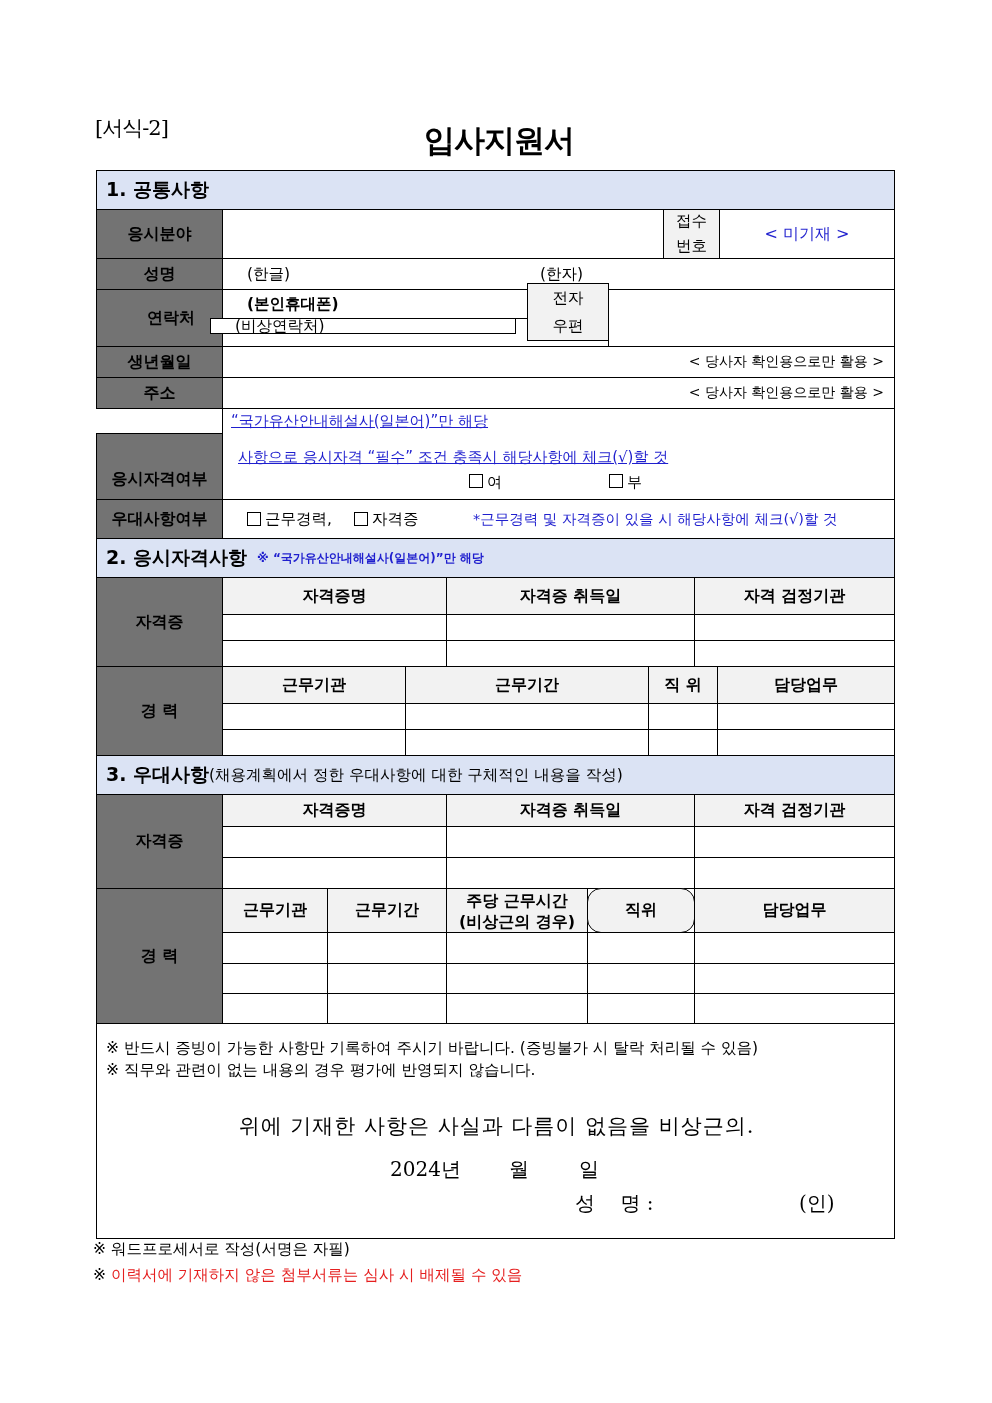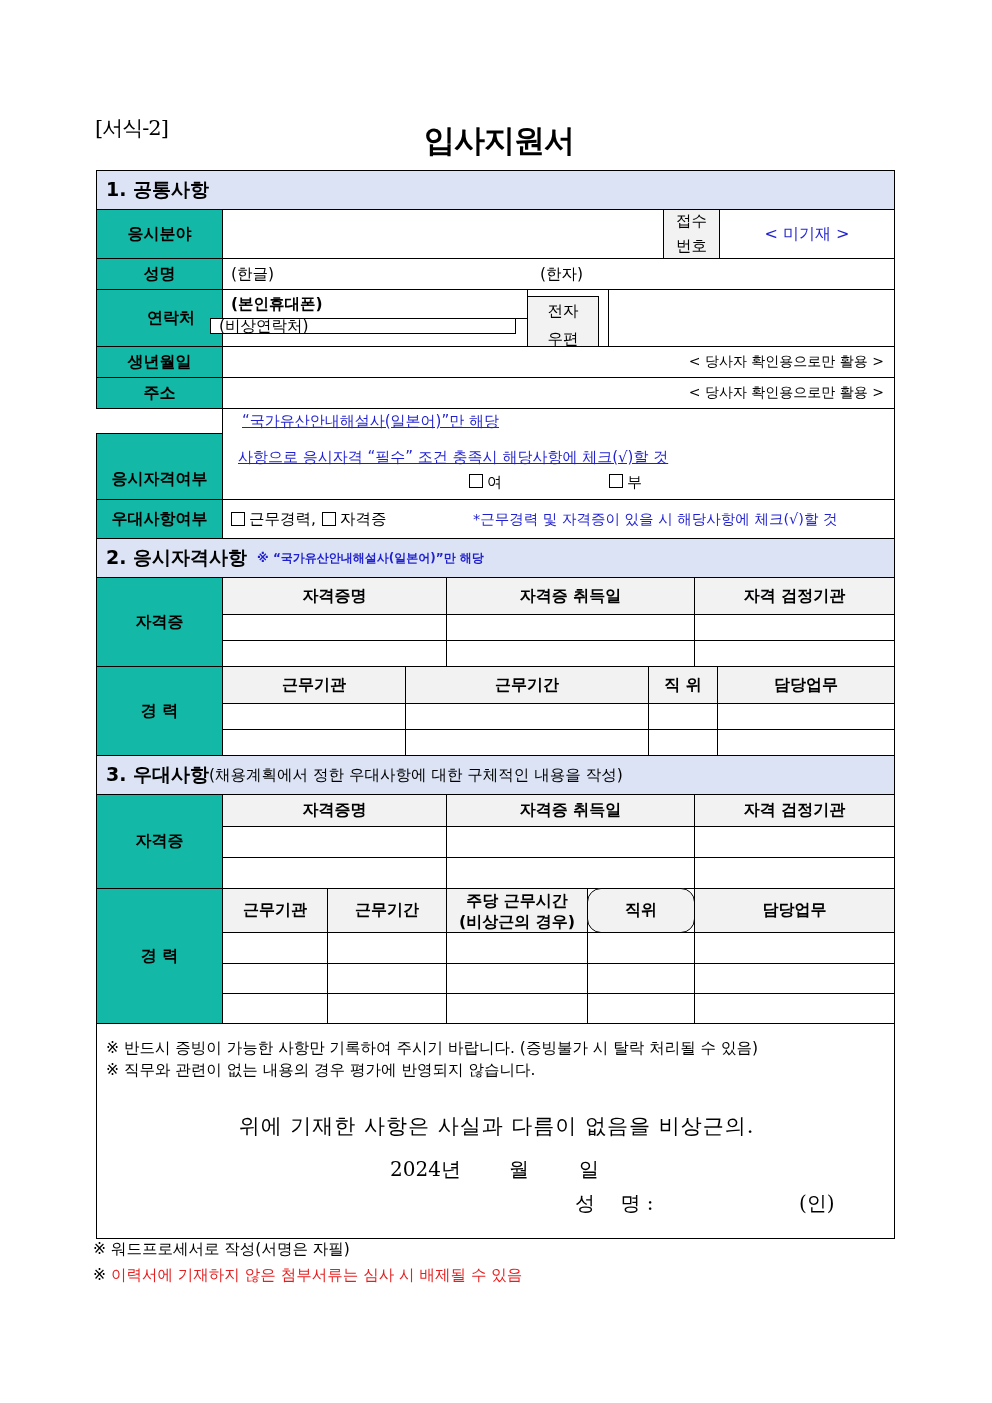--- a/index.html
+++ b/index.html
@@ -9,7 +9,7 @@
   .doc-title { left: 0; width: 992px; top: 120px; text-align: center; font-size: 31px; font-weight: bold; letter-spacing: -1px; padding-left: 3px; }
   .sheet { left: 96px; top: 170px; width: 799px; }
   .cell { position: absolute; box-sizing: border-box; border: 1px solid #000; display: flex; align-items: center; justify-content: center; font-size: 15.5px; background: #fff; }
-  .lab { background: #14b8a6; font-weight: bold; font-size: 16px; }
+  .lab { background: #737373; font-weight: bold; font-size: 16px; }
   .hdr { background: #dbe3f4; justify-content: flex-start; padding-left: 9px; font-weight: bold; font-size: 19px; }
   .colh { background: #f2f2f2; font-weight: bold; font-size: 16px; }
   .left { justify-content: flex-start; padding-left: 8px; }

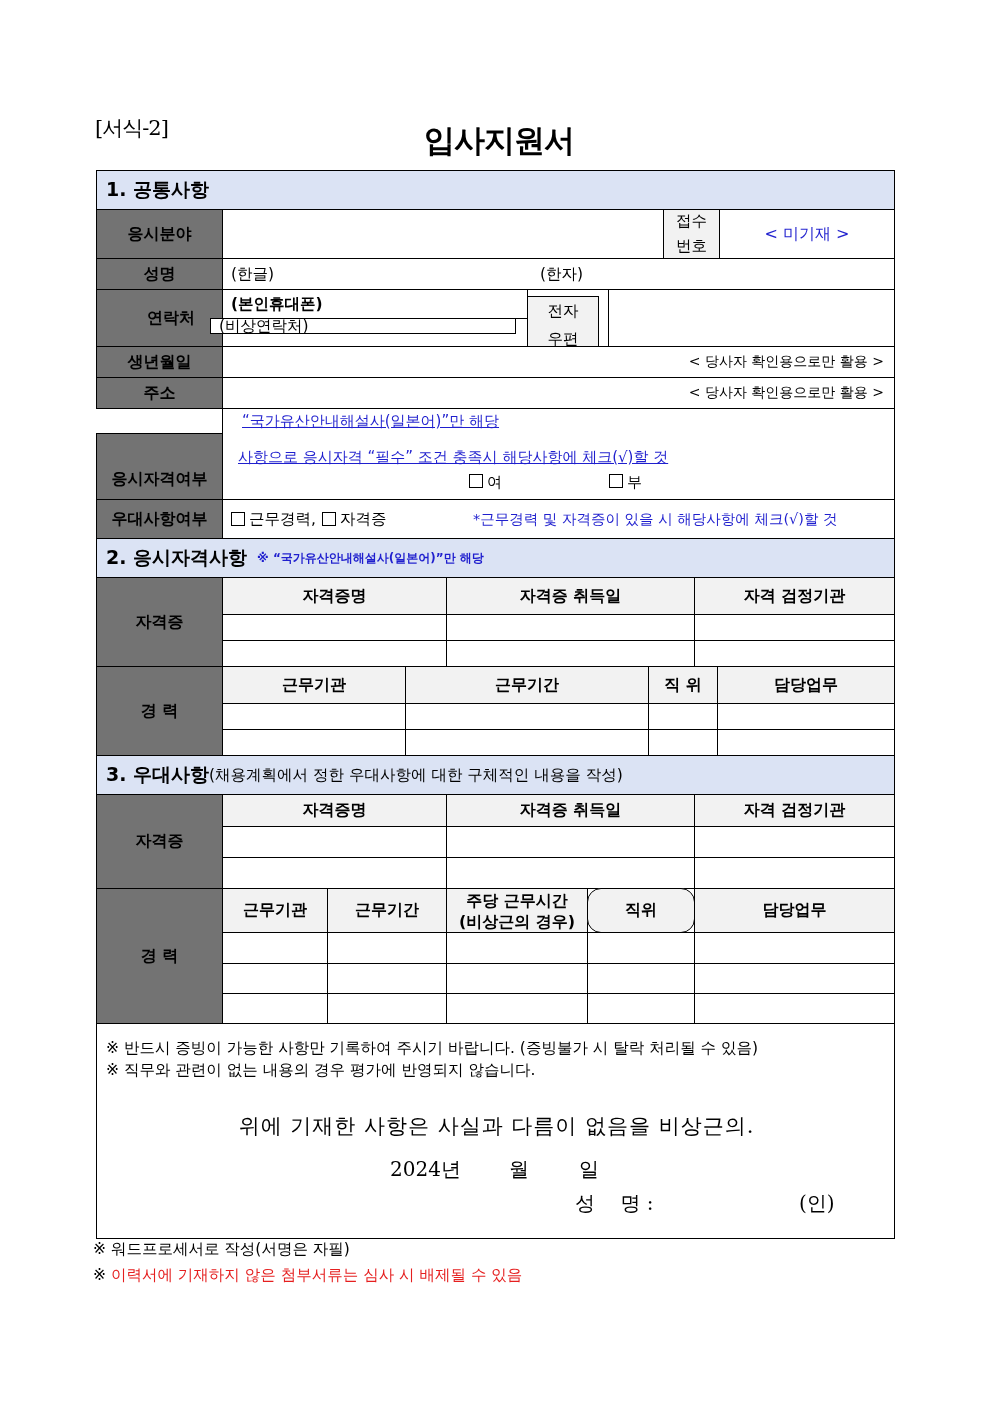--- a/index.html
+++ b/index.html
@@ -12,7 +12,7 @@
   .lab { background: #737373; font-weight: bold; font-size: 16px; }
   .hdr { background: #dbe3f4; justify-content: flex-start; padding-left: 9px; font-weight: bold; font-size: 19px; }
   .colh { background: #f2f2f2; font-weight: bold; font-size: 16px; }
-  .left { justify-content: flex-start; padding-left: 8px; }
+  .left { justify-content: flex-start; padding-left: 24px; }
   .right { justify-content: flex-end; padding-right: 10px; }
   .blue { color: #1f1fce; }
   .small { font-size: 14px; }

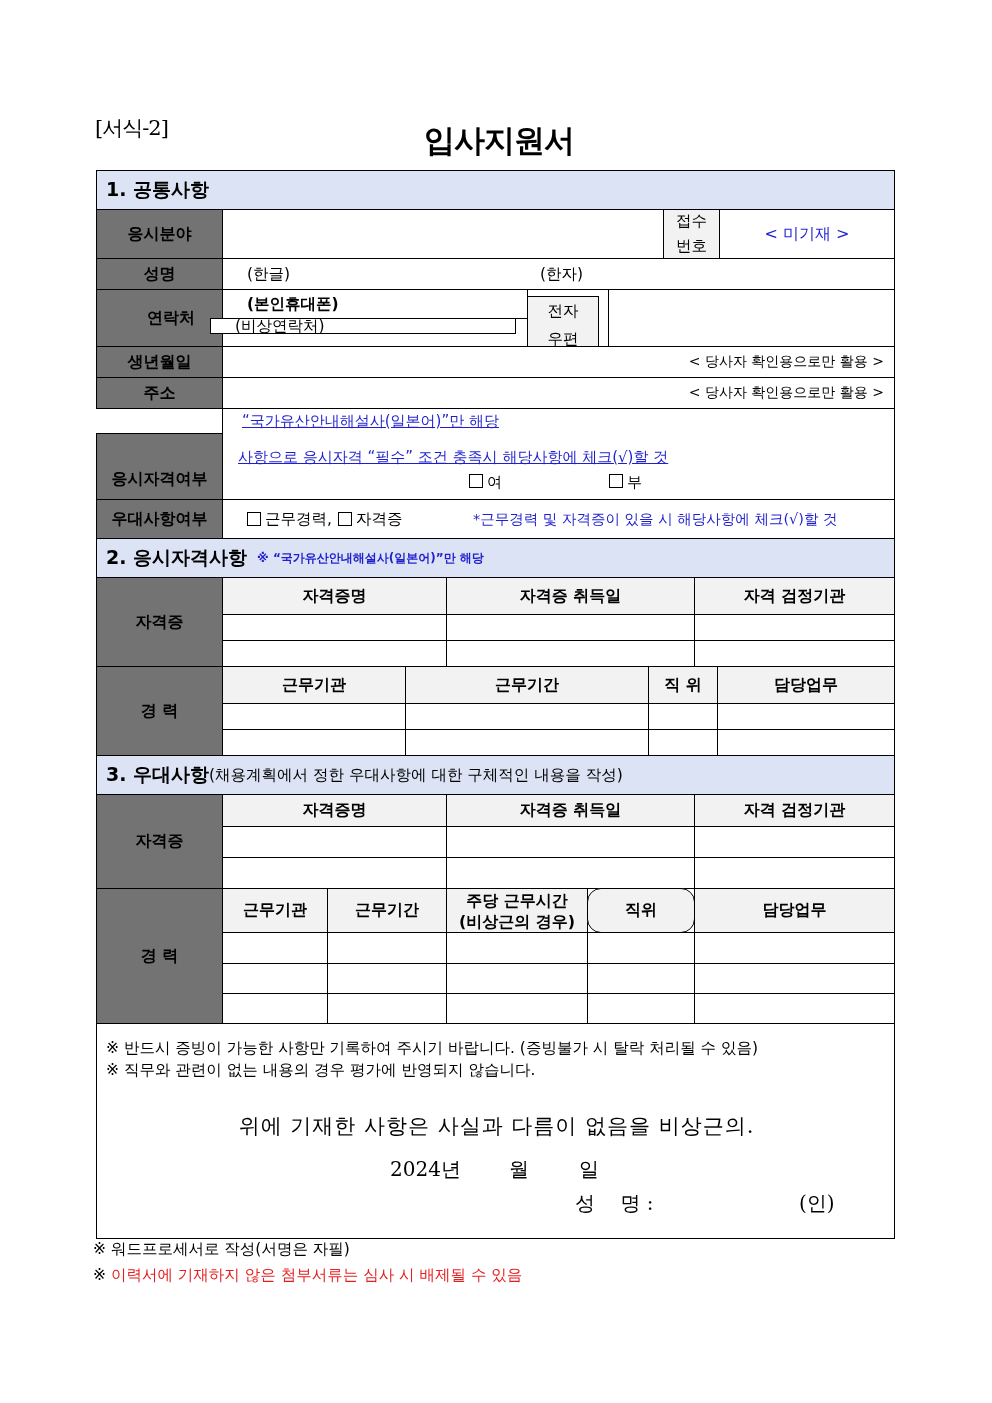--- a/index.html
+++ b/index.html
@@ -55,7 +55,7 @@
   <div class="cell left" style="left:114px;top:148px;width:306px;height:16px;">
     <span>(비상연락처)</span>
   </div>
-  <div class="cell" style="left:431px;top:126px;width:72px;height:58px;background:#f2f2f2;flex-direction:column;line-height:28px;">
+  <div class="cell" style="left:431px;top:113px;width:82px;height:58px;background:#f2f2f2;flex-direction:column;line-height:28px;">
     <span>전자</span>
     <span>우편</span>
   </div>

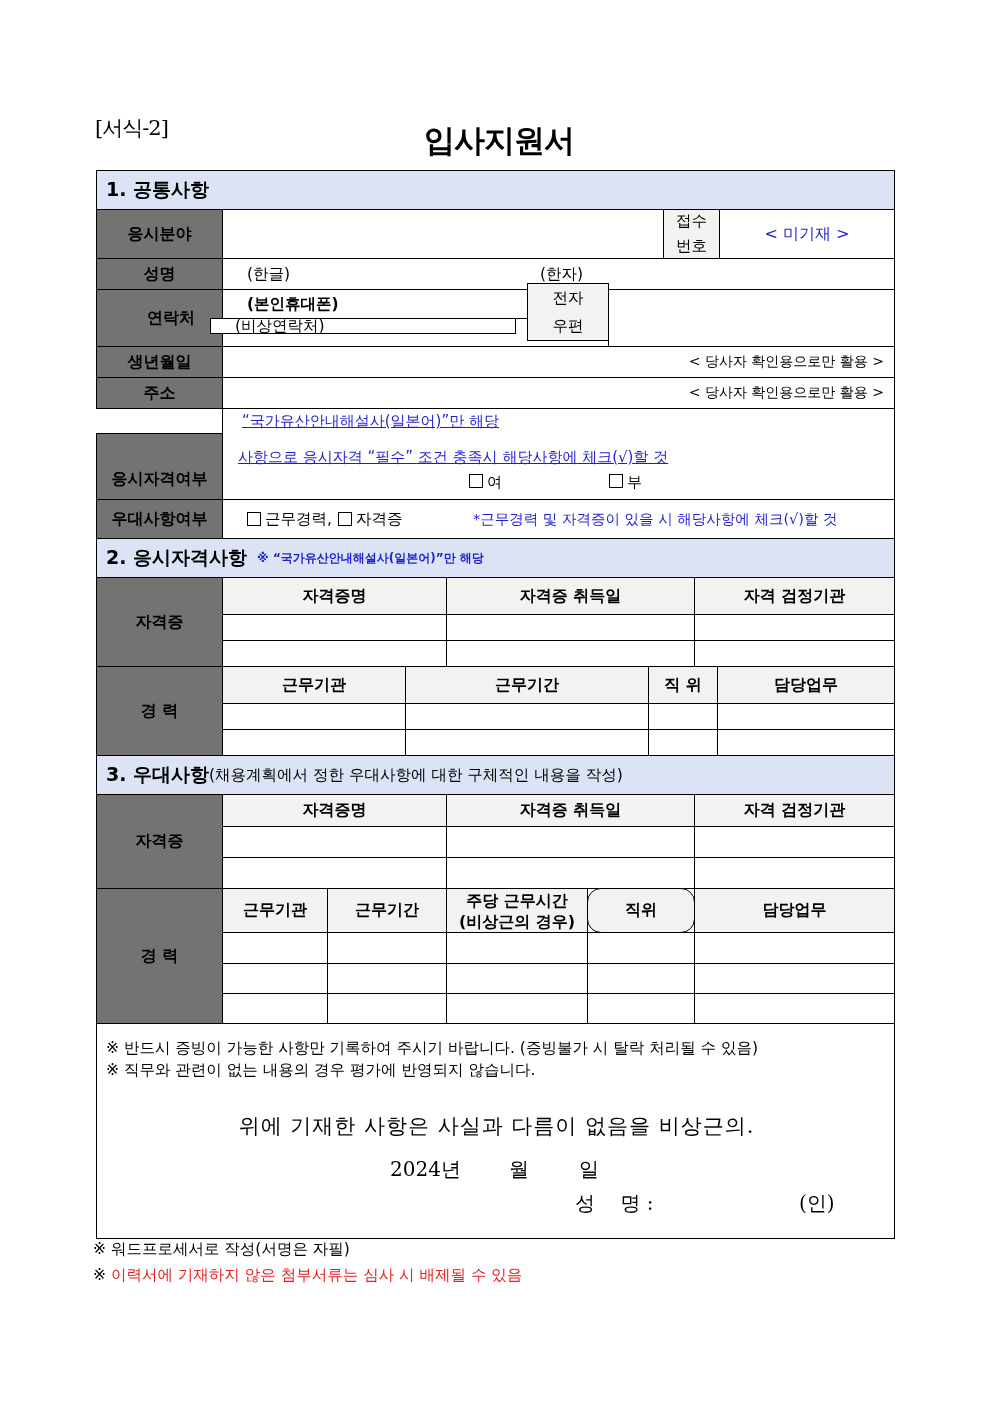--- a/index.html
+++ b/index.html
@@ -73,7 +73,7 @@
 
   <div class="cell lab" style="left:0;top:238px;width:127px;height:92px;margin-top:25px;">응시자격여부</div>
   <div class="cell" style="left:126px;top:238px;width:673px;height:92px;display:block;font-size:15px;">
-    <div class="blue u" style="position:absolute;left:19px;top:3px;">“국가유산안내해설사(일본어)”만 해당</div>
+    <div class="blue u" style="position:absolute;left:8px;top:3px;">“국가유산안내해설사(일본어)”만 해당</div>
     <div class="blue u" style="position:absolute;left:15px;top:27px;margin-top:12px;">사항으로 응시자격 “필수” 조건 충족시 해당사항에 체크(√)할 것</div>
     <div style="position:absolute;left:246px;top:64px;">
       <span class="ck"></span><span>여</span>

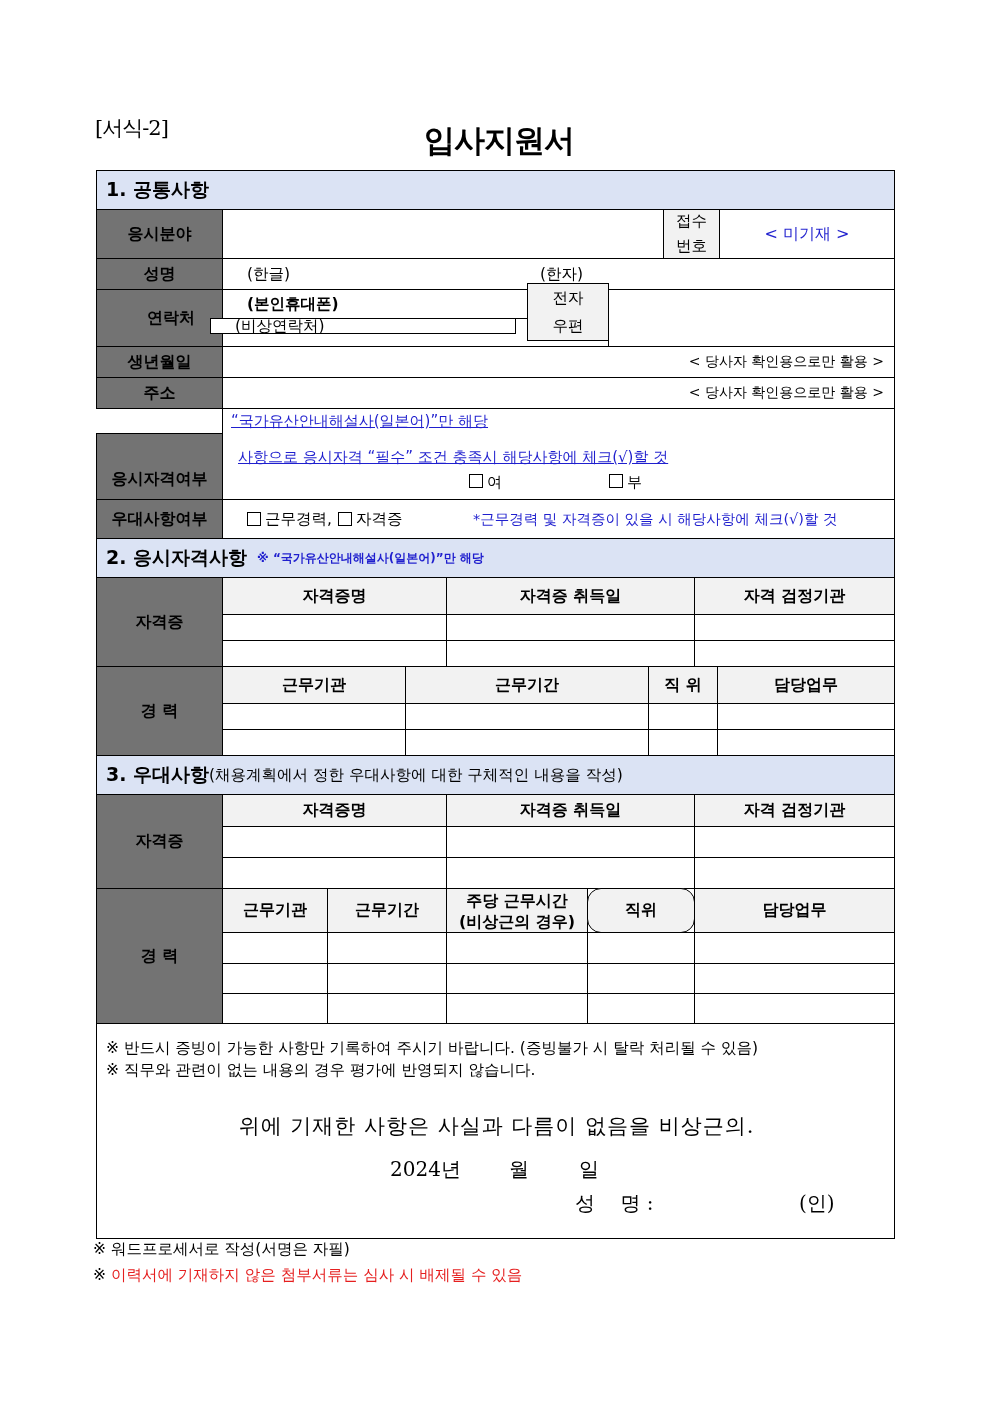--- a/index.html
+++ b/index.html
@@ -86,7 +86,7 @@
   <div class="cell lab" style="left:0;top:329px;width:127px;height:40px;">우대사항여부</div>
   <div class="cell left" style="left:126px;top:329px;width:673px;height:40px;">
     <span class="ck"></span>
-    <span style="margin-right:6px;text-align:right;">근무경력,</span>
+    <span style="margin-right:22px;text-align:right;">근무경력,</span>
     <span class="ck"></span>
     <span>자격증</span>
     <span class="blue" style="position:absolute;left:250px;font-size:14.5px;">*근무경력 및 자격증이 있을 시 해당사항에 체크(√)할 것</span>

